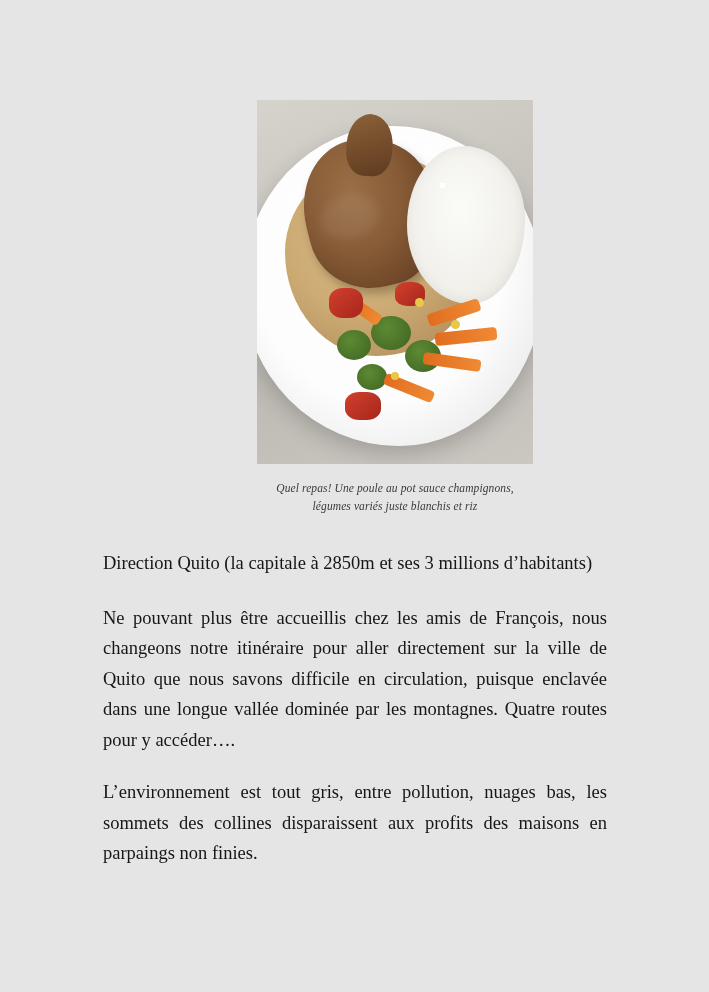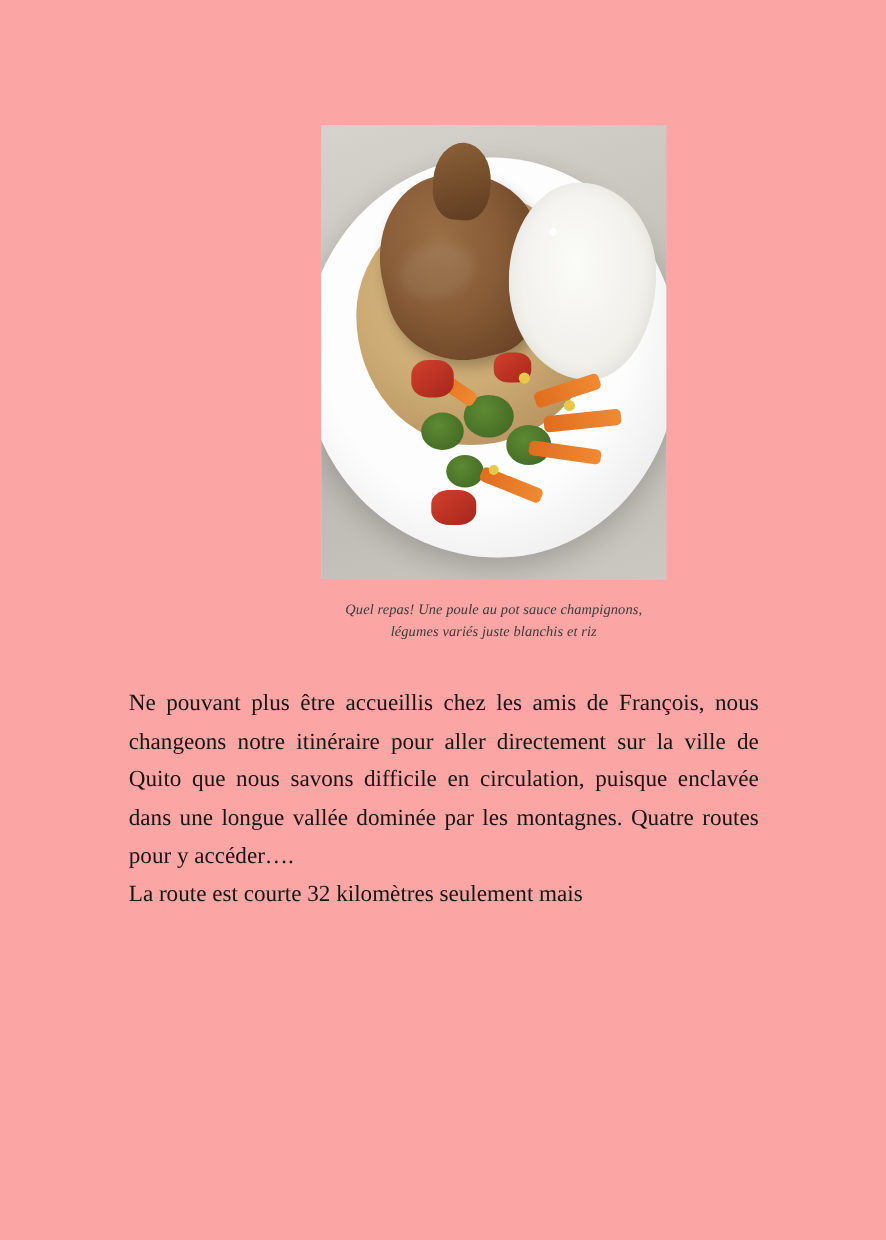--- a/index.html
+++ b/index.html
@@ -18,7 +18,7 @@
   .page {
     position: absolute;
     inset: 0;
-    background: #fca5a5;
+    background: #e5e5e5;
     padding-left: 40px;
   }
   

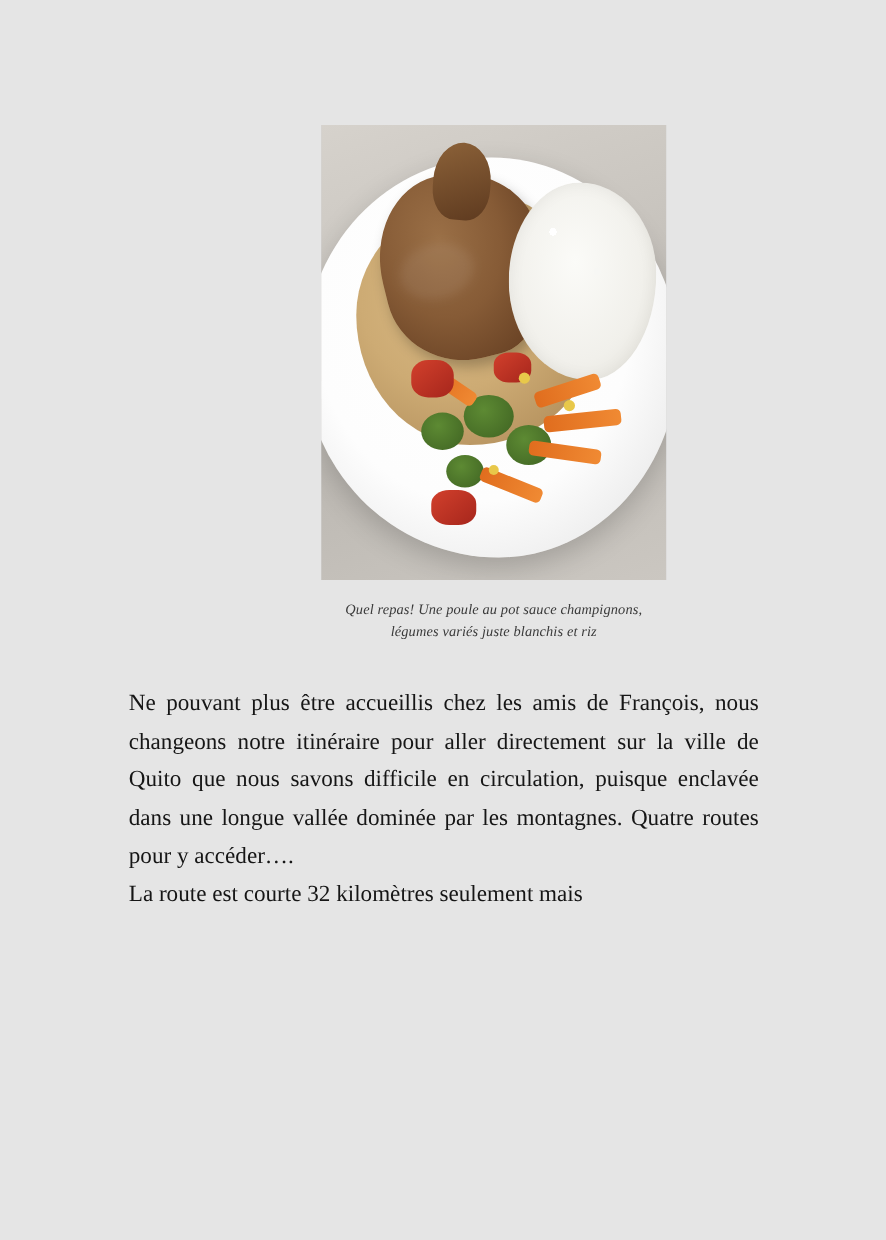--- a/index.html
+++ b/index.html
@@ -220,6 +220,7 @@
   </figure>
 
   <div class="content">
+    <p class="heading">Direction Quito (la capitale à 2850m et ses 3 millions d’habitants)</p>
     <p class="body-just">Ne pouvant plus être accueillis chez les amis de François, nous changeons notre itinéraire pour aller directement sur la ville de Quito que nous savons difficile en circulation, puisque enclavée dans une longue vallée dominée par les montagnes. Quatre routes pour y accéder….</p>
     <p class="body-just">La route est courte 32 kilomètres seulement mais</p>
   </div>

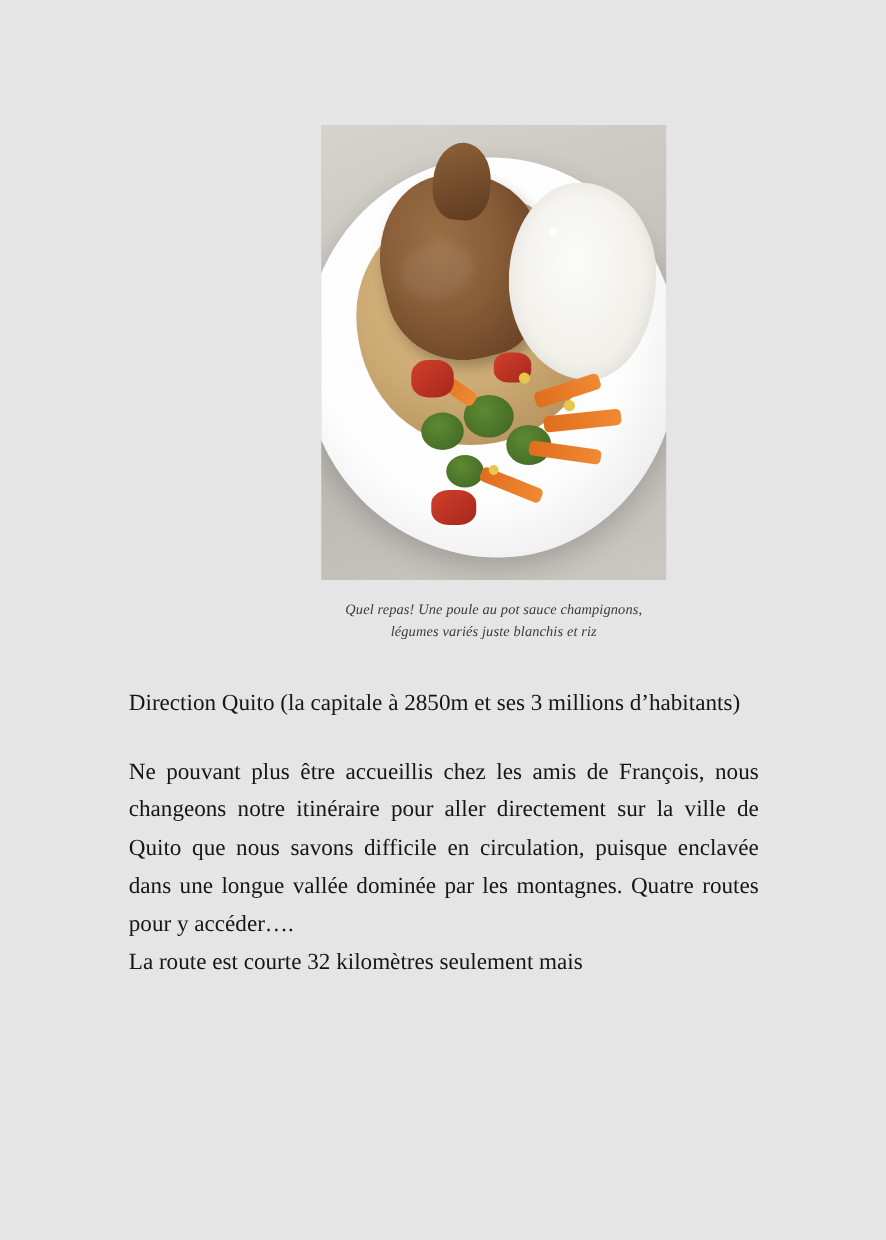--- a/index.html
+++ b/index.html
@@ -222,6 +222,7 @@
   <div class="content">
     <p class="heading">Direction Quito (la capitale à 2850m et ses 3 millions d’habitants)</p>
     <p class="body-just">Ne pouvant plus être accueillis chez les amis de François, nous changeons notre itinéraire pour aller directement sur la ville de Quito que nous savons difficile en circulation, puisque enclavée dans une longue vallée dominée par les montagnes. Quatre routes pour y accéder….</p>
+    <p class="body-just spacer-para">L’environnement est tout gris, entre pollution, nuages bas, les sommets des collines disparaissent aux profits des maisons en parpaings non finies.</p>
     <p class="body-just">La route est courte 32 kilomètres seulement mais</p>
   </div>
 

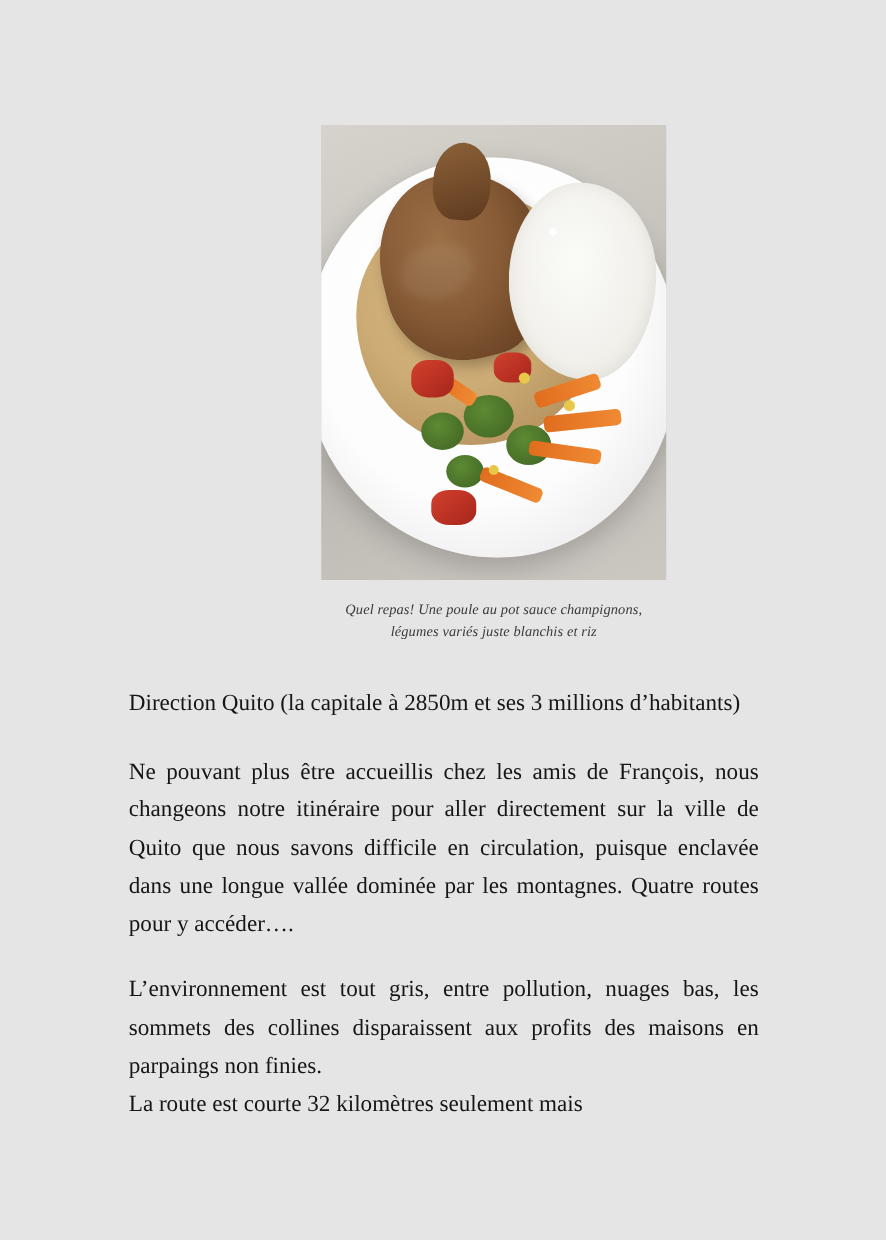--- a/index.html
+++ b/index.html
@@ -223,7 +223,6 @@
     <p class="heading">Direction Quito (la capitale à 2850m et ses 3 millions d’habitants)</p>
     <p class="body-just">Ne pouvant plus être accueillis chez les amis de François, nous changeons notre itinéraire pour aller directement sur la ville de Quito que nous savons difficile en circulation, puisque enclavée dans une longue vallée dominée par les montagnes. Quatre routes pour y accéder….</p>
     <p class="body-just spacer-para">L’environnement est tout gris, entre pollution, nuages bas, les sommets des collines disparaissent aux profits des maisons en parpaings non finies.</p>
-    <p class="body-just">La route est courte 32 kilomètres seulement mais</p>
   </div>
 
 </div>

